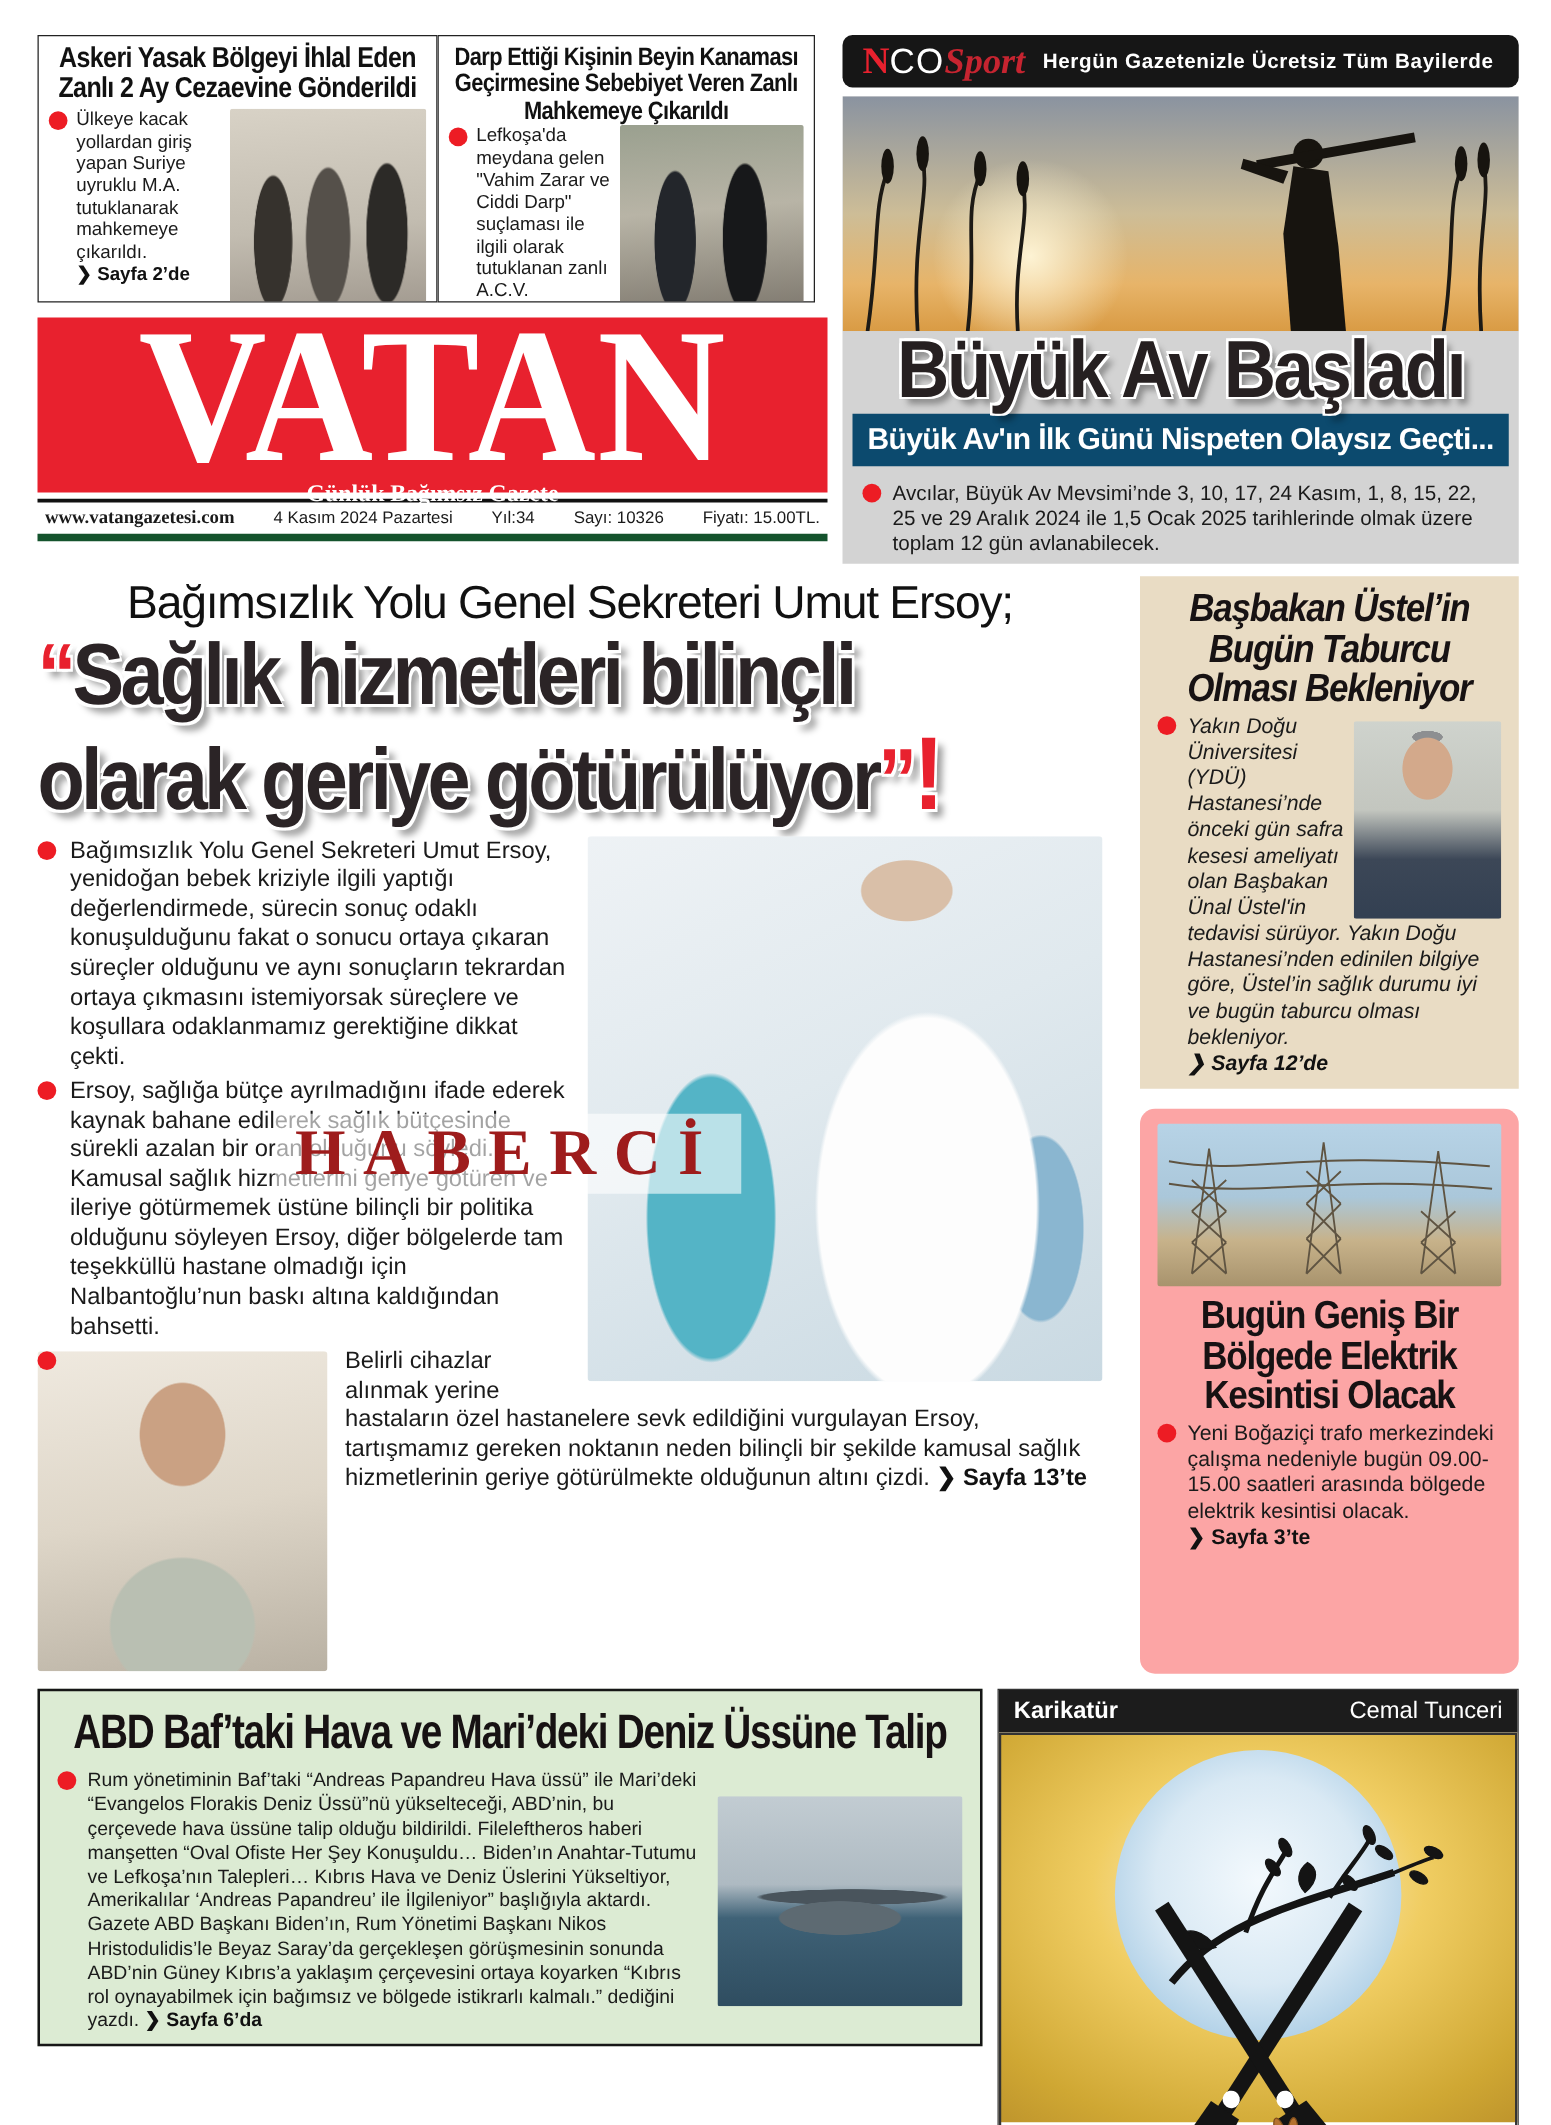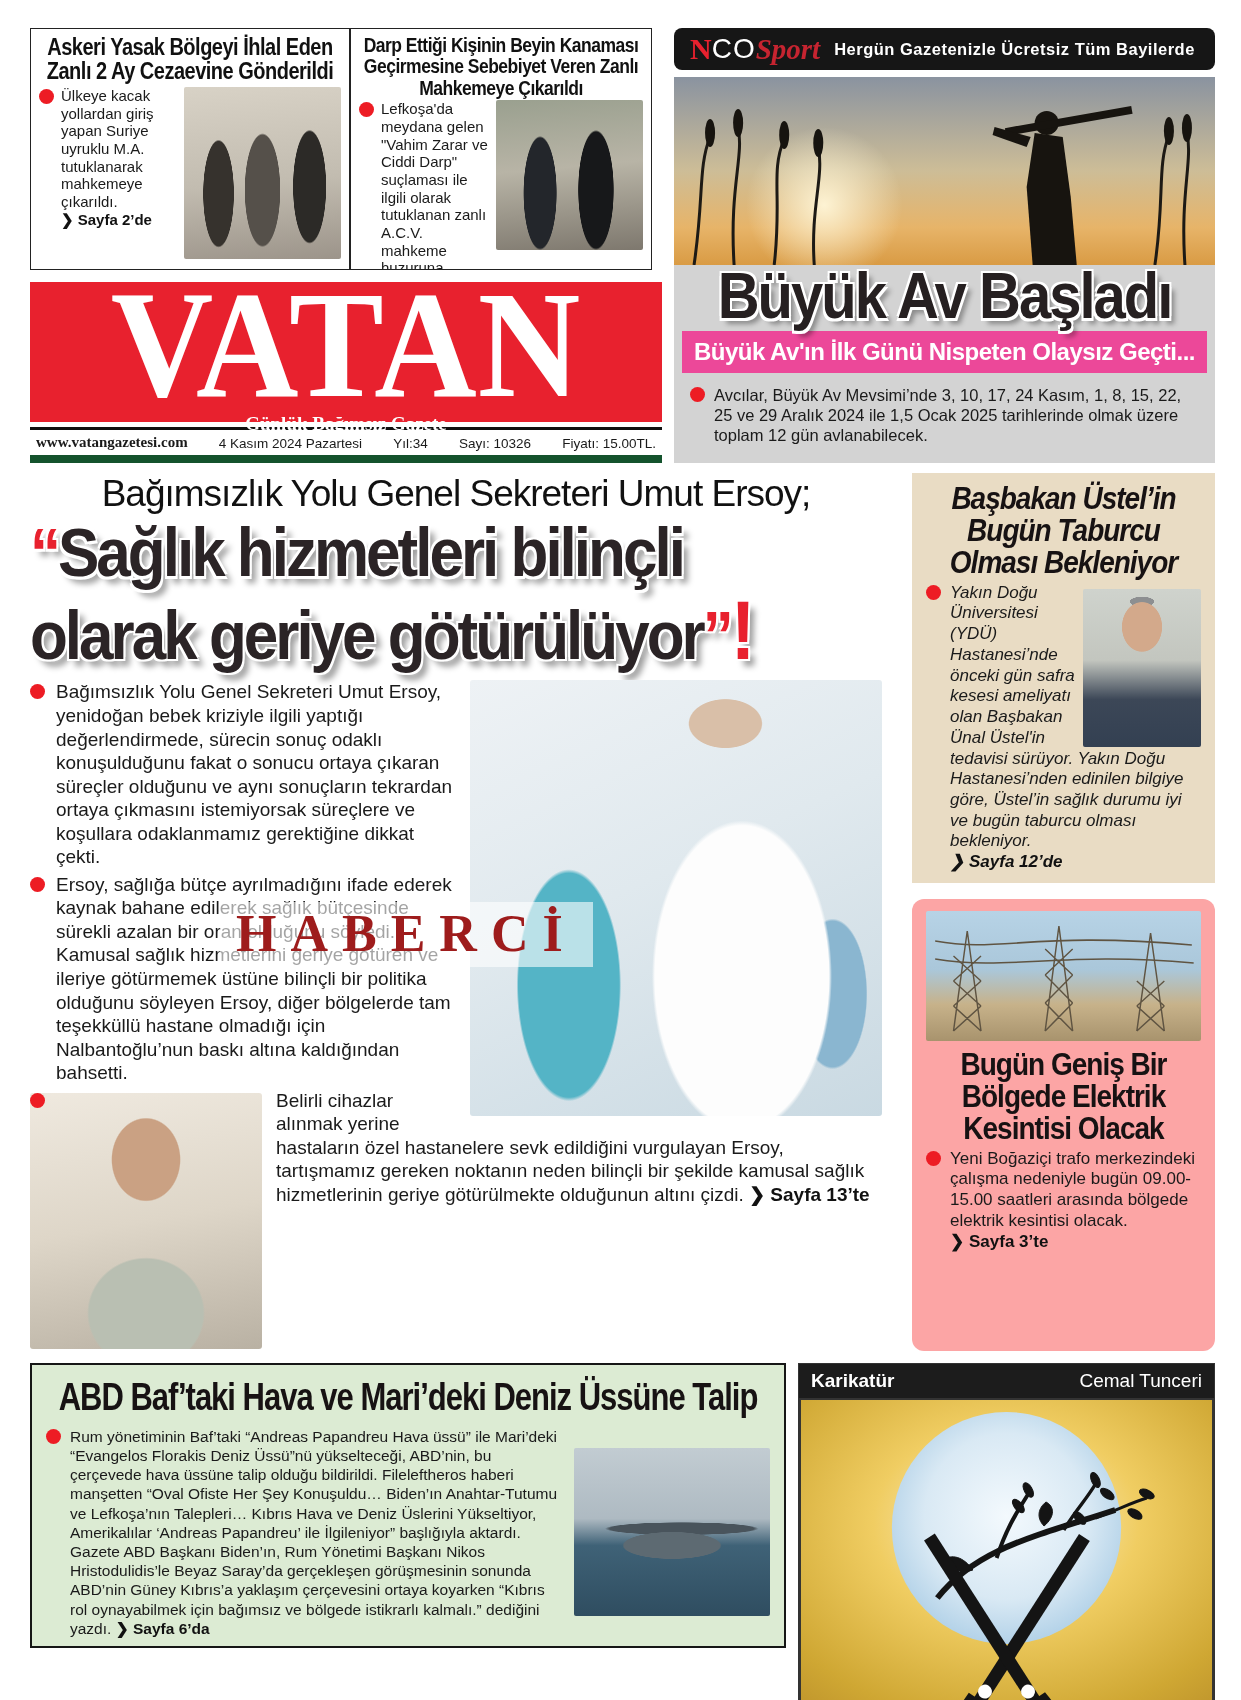--- a/index.html
+++ b/index.html
@@ -10,7 +10,7 @@
   
   .upper { display:flex; gap:12px; }
   .left-col { width:632px; flex:none; }
-  .boxes-row { display:flex; gap:0; height:242px; }
+  .boxes-row { display:flex; gap:0; height:214px; }
   .article-box { border:1.5px solid #222; background:#fff; padding:6px 8px; position:relative; overflow:hidden; }
   .box1 { width:320px; }
   .box2 { width:302px; }

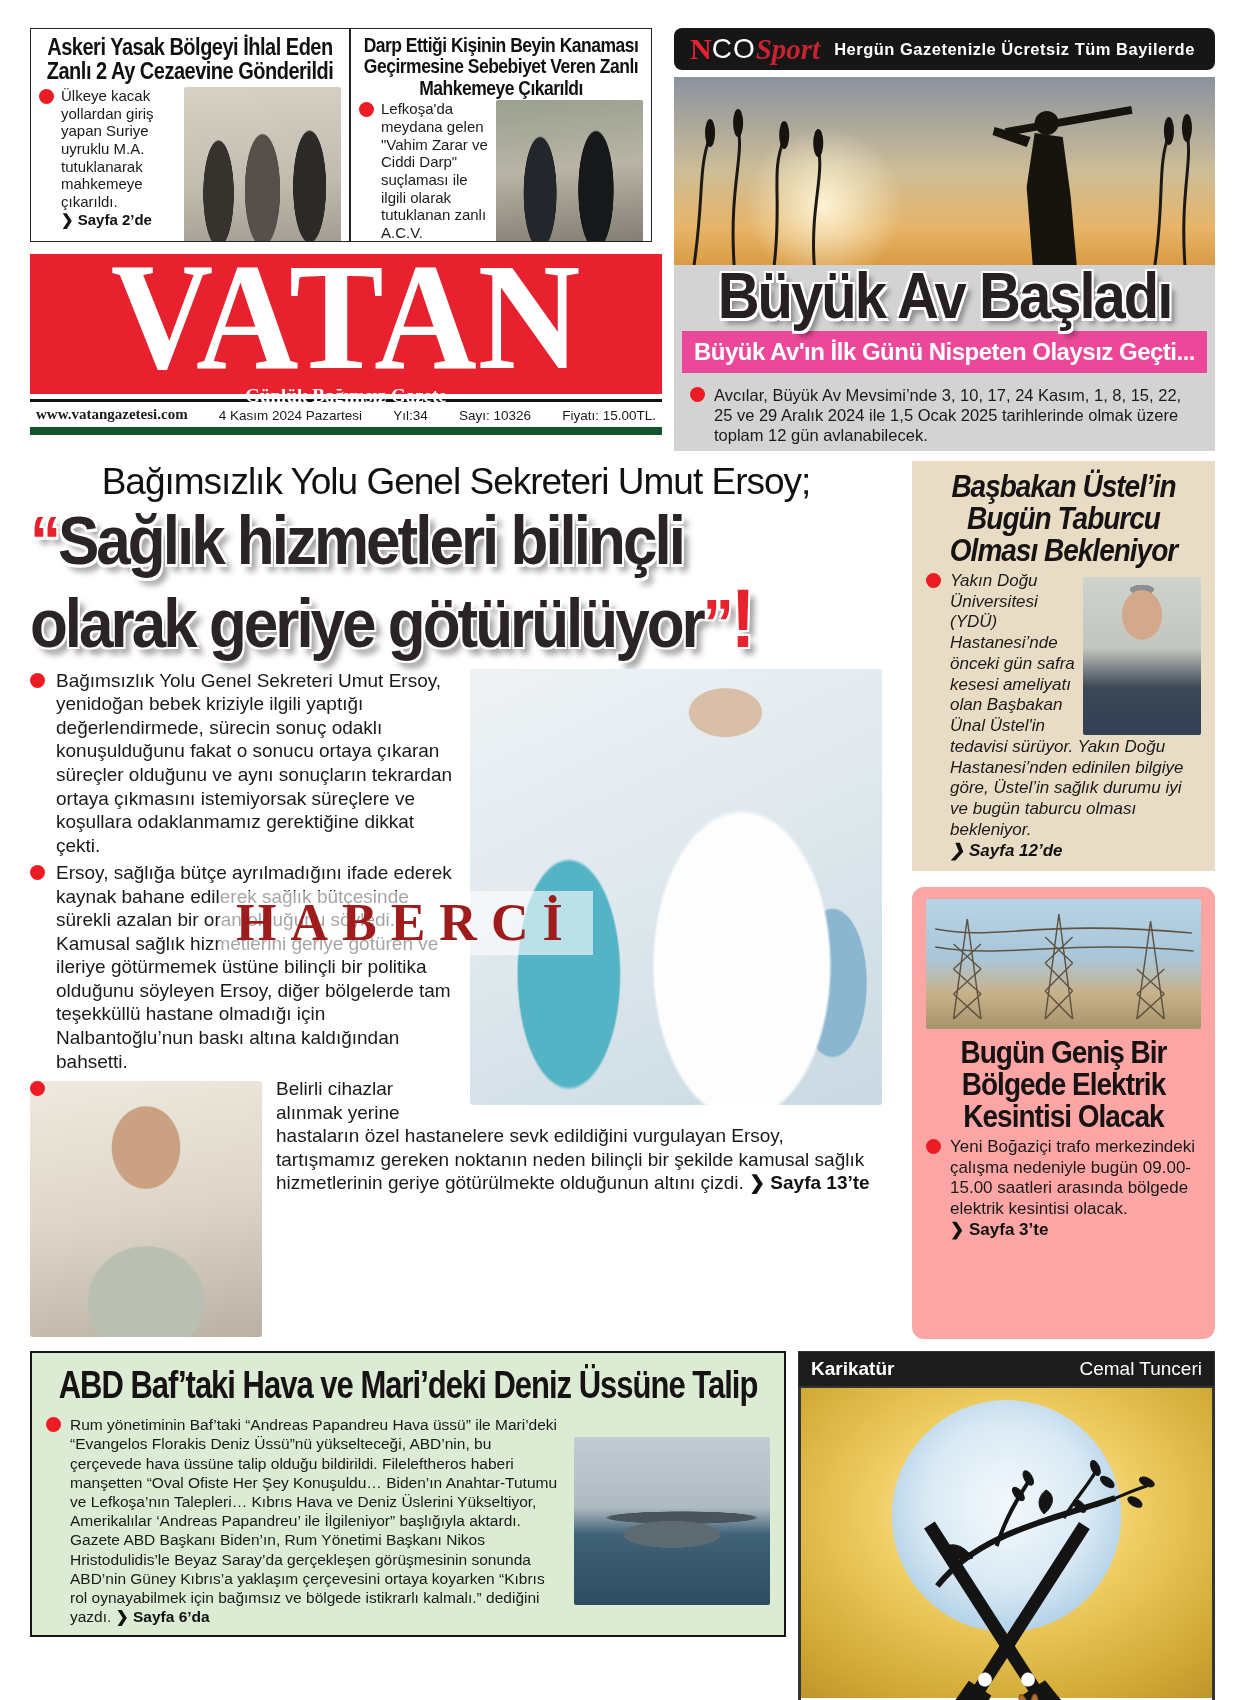--- a/index.html
+++ b/index.html
@@ -55,7 +55,7 @@
   .hunt-headline { font-weight:bold; font-size:58px; letter-spacing:-2px; text-align:center; color:#262021;
                    line-height:1; margin:2px 0 6px 0; transform:scaleY(1.12);
                    text-shadow:-2px -2px 0 #fff,2px -2px 0 #fff,-2px 2px 0 #fff,2px 2px 0 #fff,5px 5px 5px rgba(0,0,0,.35); }
-  .hunt-bar { background:#ec4899; color:#fff; font-weight:bold; font-size:24px; text-align:center;
+  .hunt-bar { background:#0c4a6e; color:#fff; font-weight:bold; font-size:24px; text-align:center;
               padding:7px 0; margin:0 8px; letter-spacing:-0.5px; }
   .hunt-cols { display:flex; gap:16px; padding:12px 16px 6px 16px; font-size:16.5px; line-height:1.22; }
   .hunt-cols .col { flex:1; position:relative; padding-left:24px; }

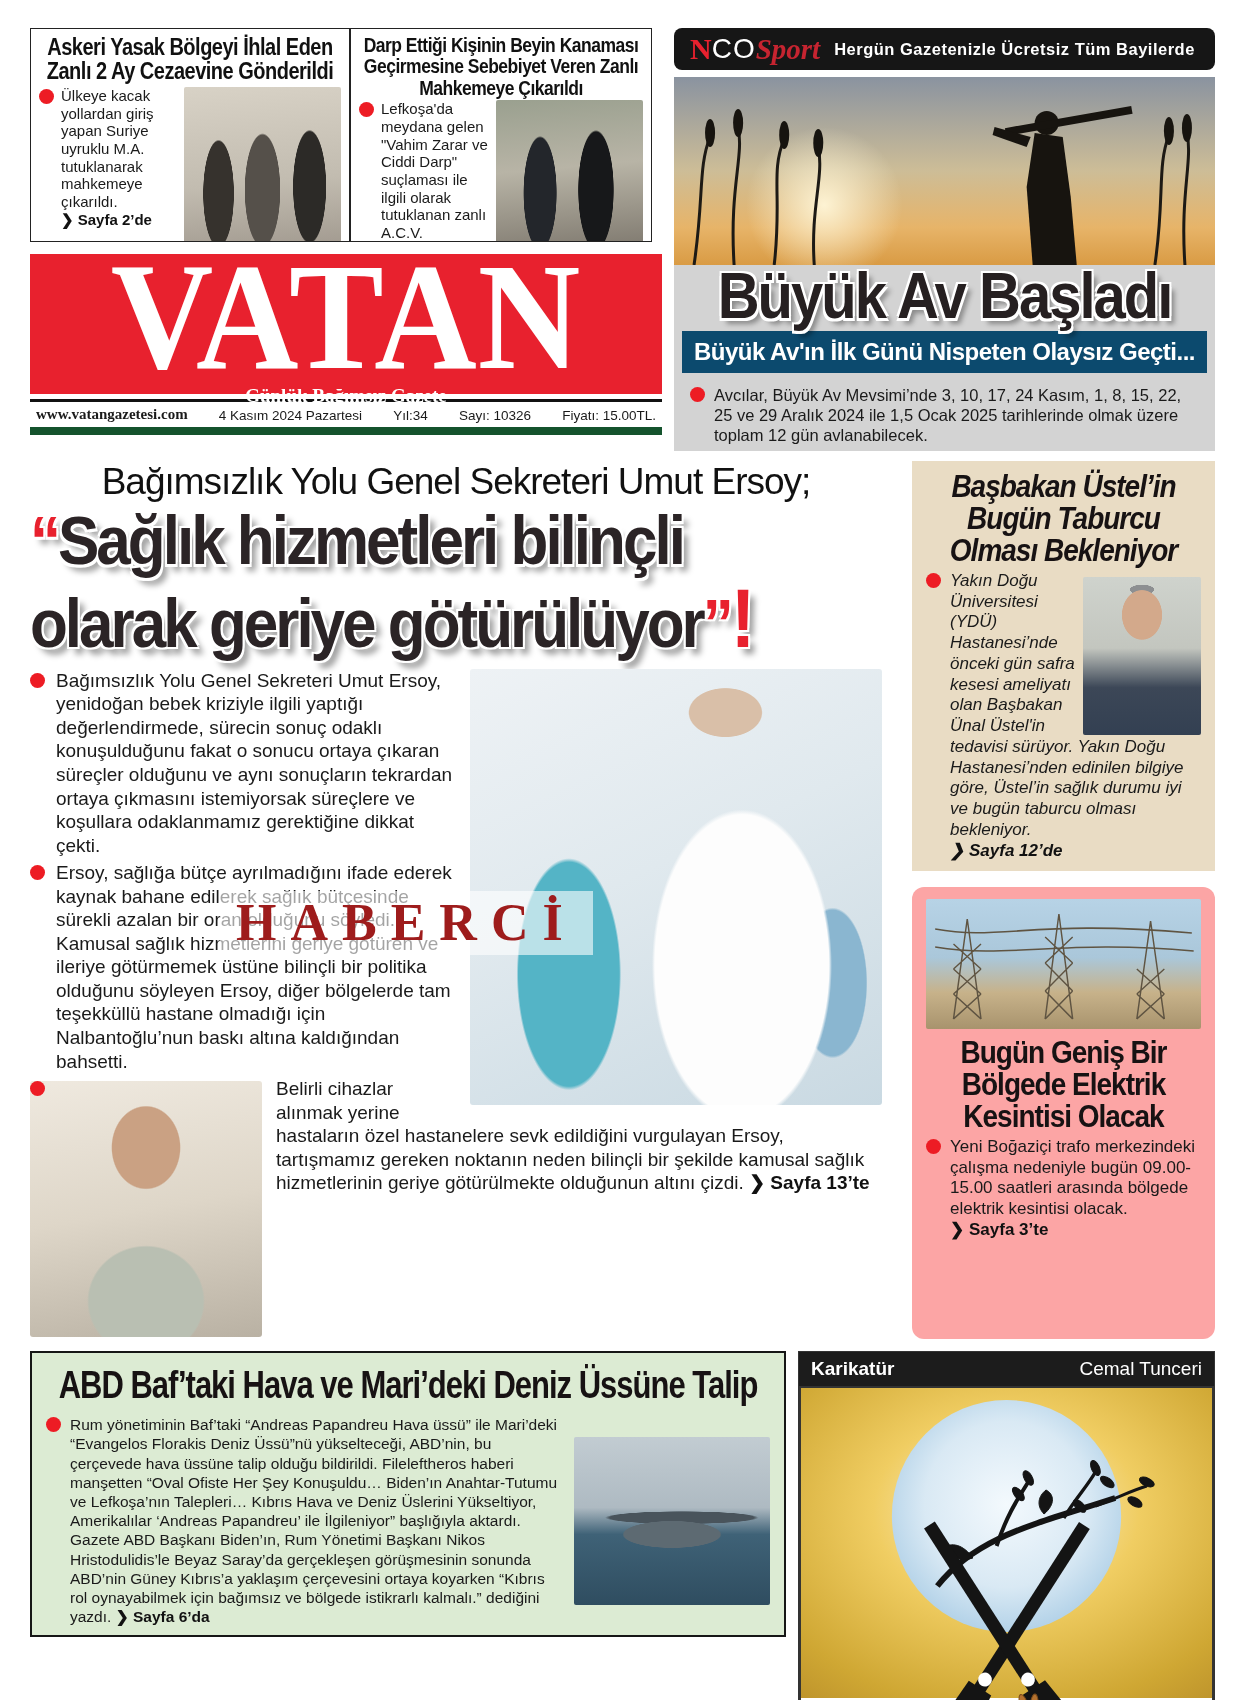--- a/index.html
+++ b/index.html
@@ -38,8 +38,8 @@
   .vatan { font-family:"Liberation Serif", serif; font-weight:bold; color:#fff; font-size:142px;
            line-height:0.88; letter-spacing:1px; transform:scaleY(1.08); }
   .tagline { font-family:"Liberation Serif", serif; font-weight:bold; color:#fff; font-size:19px; margin-top:6px; }
-  .info-strip { margin-top:5px; border-top:3px solid #111; border-bottom:8px solid #14532d;
-                display:flex; justify-content:space-between; align-items:flex-end; padding:4px 6px; font-size:13.5px; }
+  .info-strip { margin-top:5px; border-top:3px solid #111; border-bottom:6px solid #14532d;
+                display:flex; justify-content:space-between; align-items:flex-start; padding:4px 6px; font-size:13.5px; }
   .info-strip .site { font-family:"Liberation Serif", serif; font-weight:bold; font-size:15px; }
 
   

